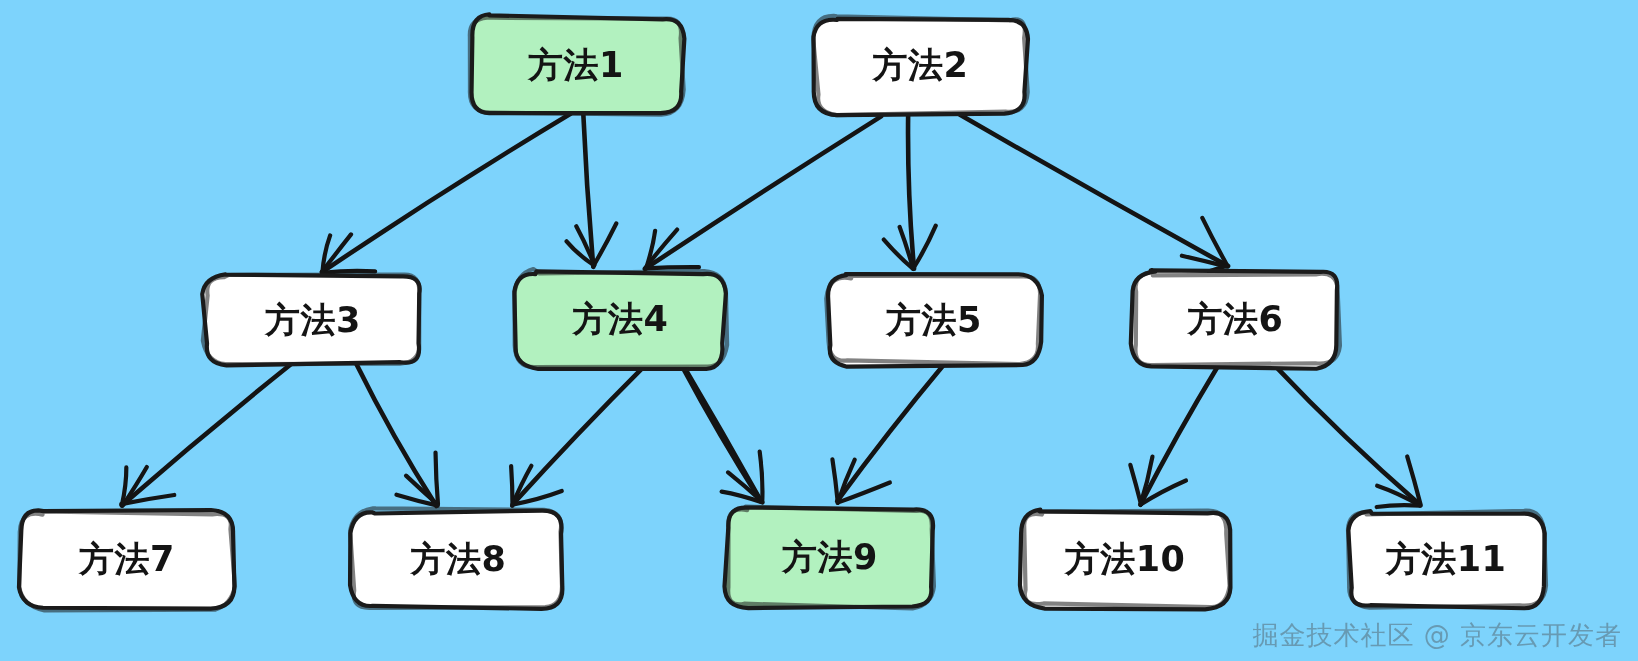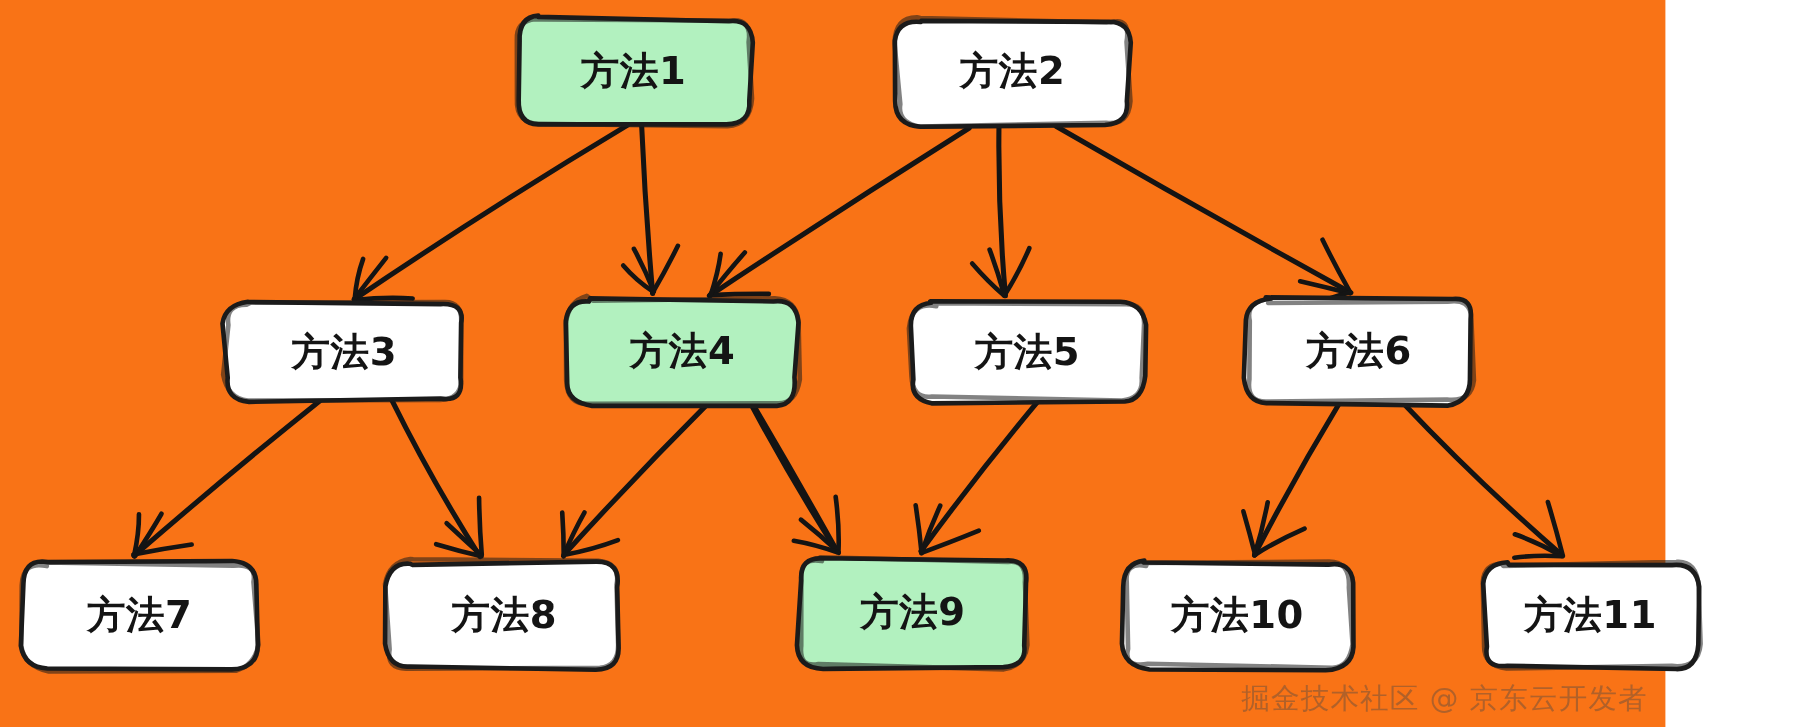--- a/index.html
+++ b/index.html
@@ -15,9 +15,9 @@
   }
   #diagram-root {
     position: relative;
-    width: 1514px;
+    width: 1638px;
     height: 661px;
-    background: #f97316;
+    background: #7dd3fc;
     text-align: center;
   }
   svg#graph {

